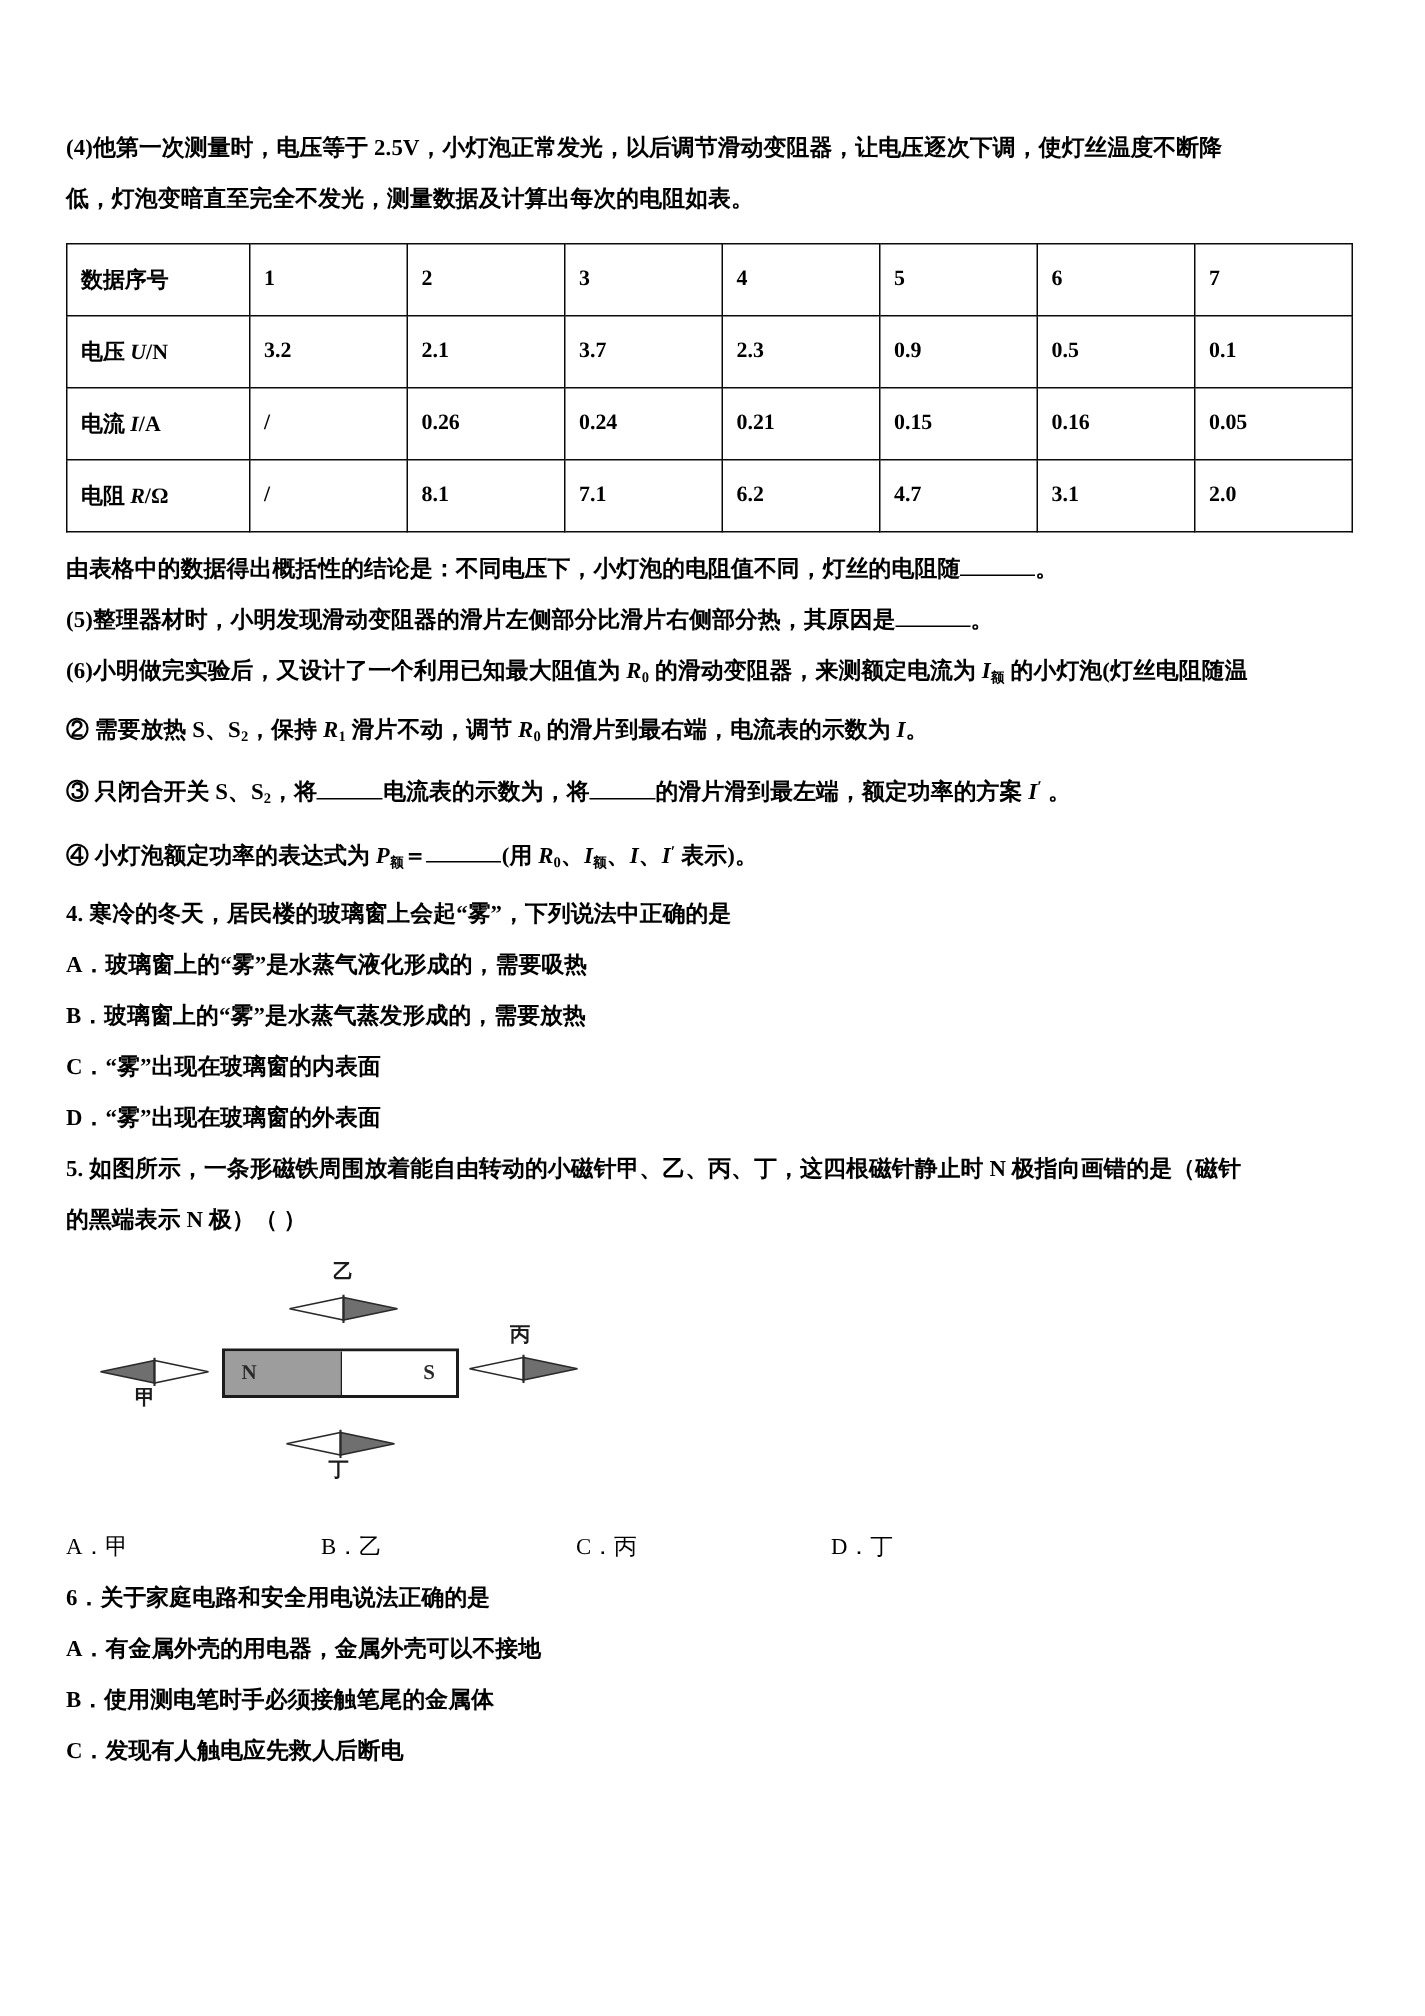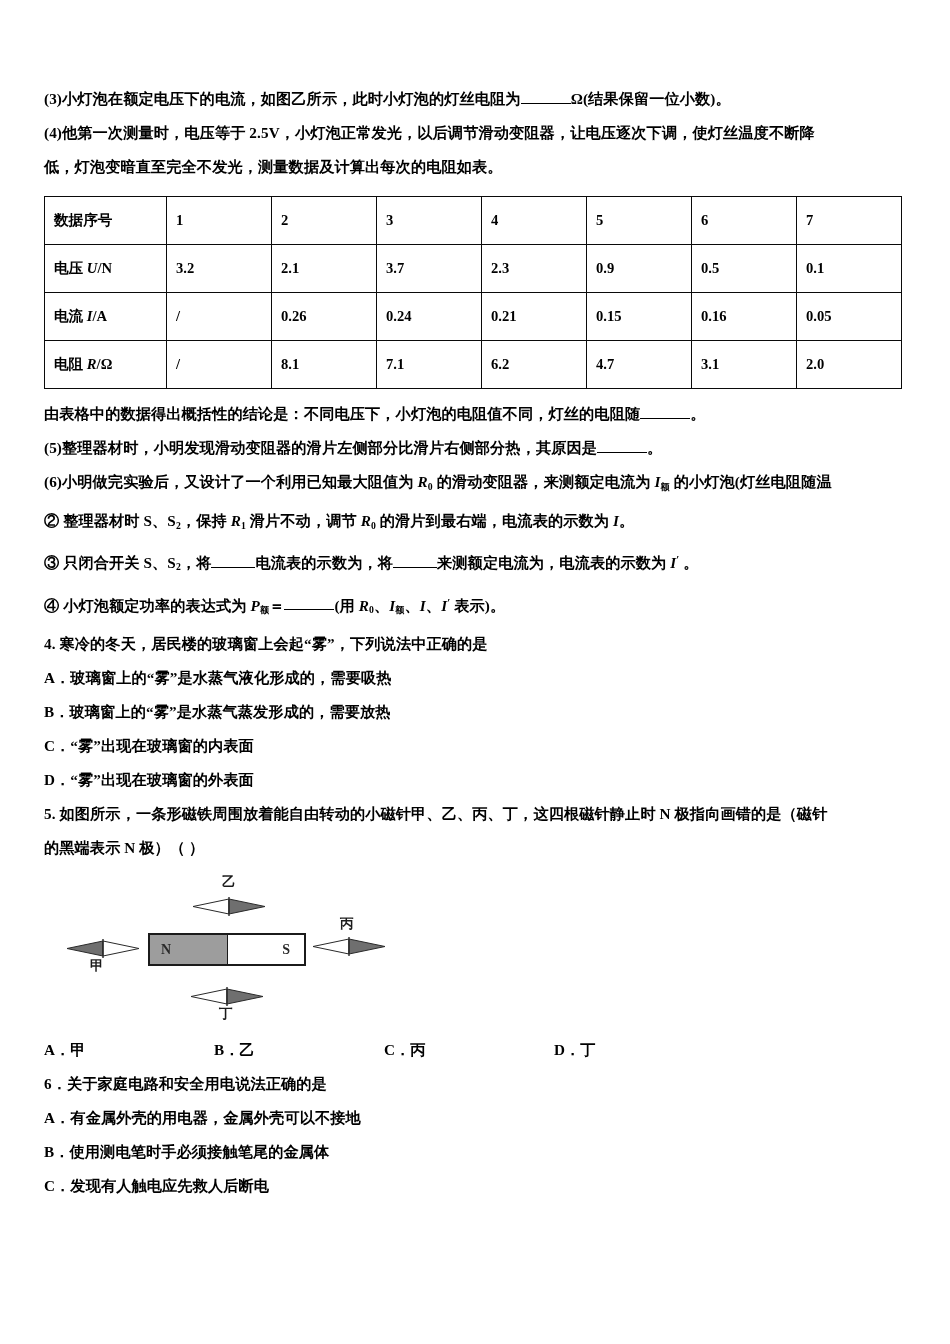--- a/index.html
+++ b/index.html
@@ -165,9 +165,6 @@
 <div class="page">
   <div class="content">
 
-    <div class="line">
-      <span>(3)小灯泡在额定电压下的电流，如图乙所示，此时小灯泡的灯丝电阻为</span><span class="blank w50"></span><span>Ω(结果保留一位小数)。</span>
-    </div>
 
     <div class="line">(4)他第一次测量时，电压等于 2.5V，小灯泡正常发光，以后调节滑动变阻器，让电压逐次下调，使灯丝温度不断降</div>
     <div class="line">低，灯泡变暗直至完全不发光，测量数据及计算出每次的电阻如表。</div>

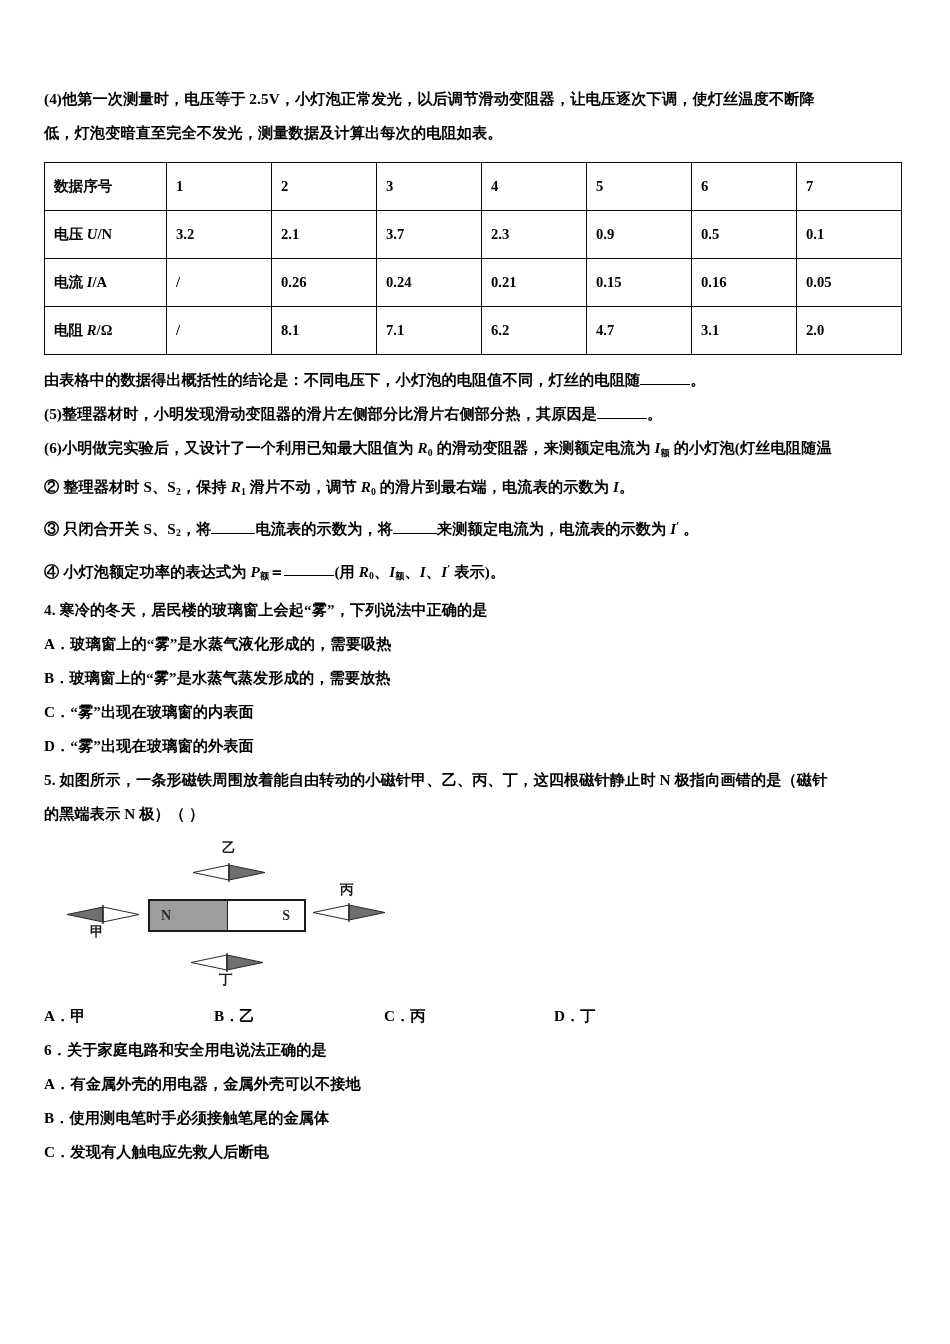--- a/index.html
+++ b/index.html
@@ -228,7 +228,7 @@
 
 
     <div class="line">
-      <span>② 整理器材时 S、S</span><sub>2</sub><span>，保持 </span><var>R</var><sub>1</sub><span> 滑片不动，调节 </span><var>R</var><sub>0</sub><span> 的滑片到最右端，电流表的示数为 </span><var>I</var><span>。</span>
+      <span>② 需要放热 S、S</span><sub>2</sub><span>，保持 </span><var>R</var><sub>1</sub><span> 滑片不动，调节 </span><var>R</var><sub>0</sub><span> 的滑片到最右端，电流表的示数为 </span><var>I</var><span>。</span>
     </div>
 
     <div class="line">

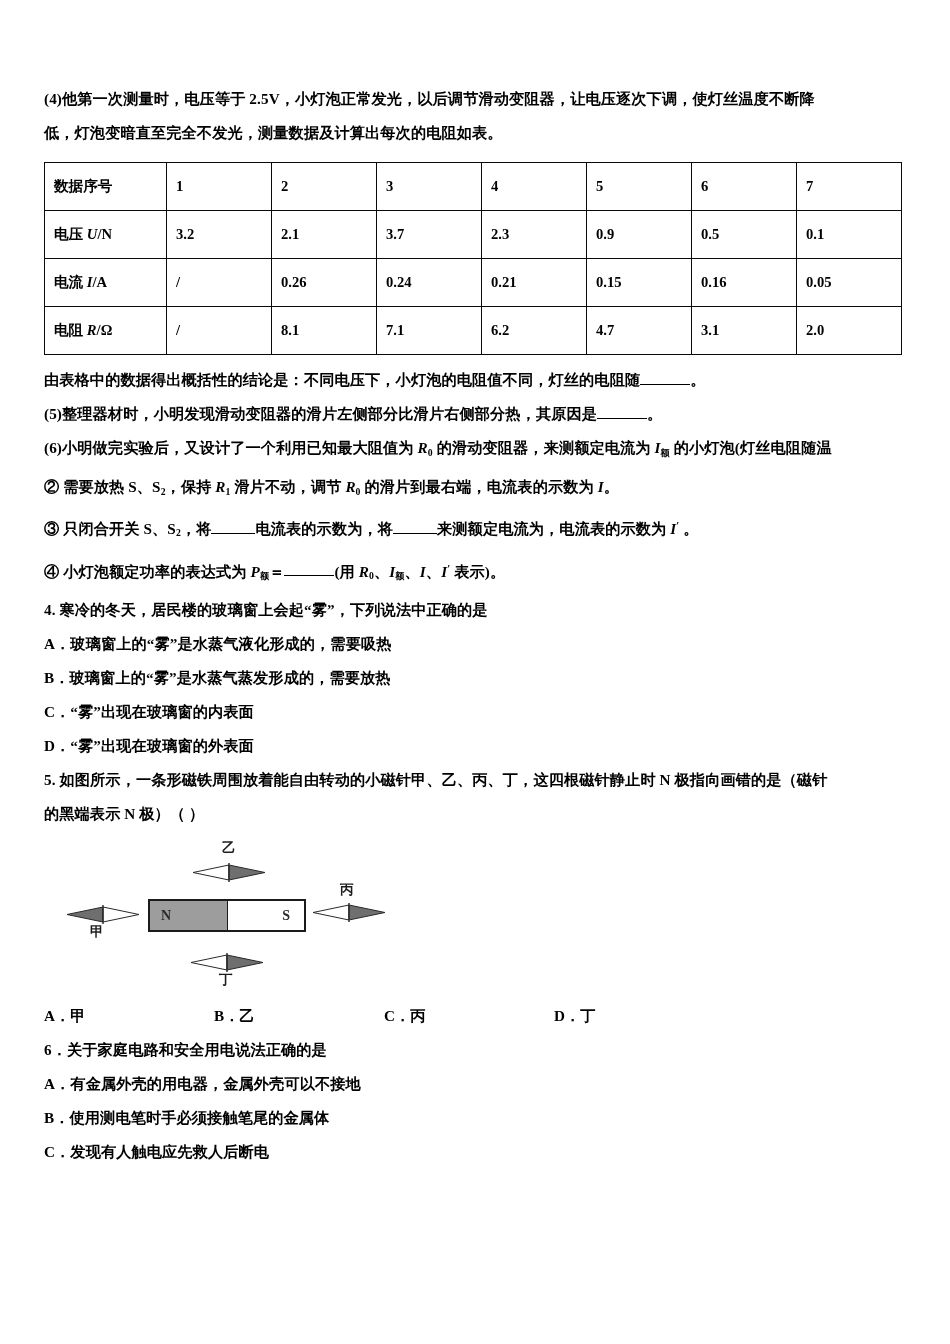--- a/index.html
+++ b/index.html
@@ -232,7 +232,7 @@
     </div>
 
     <div class="line">
-      <span>③ 只闭合开关 S、S</span><sub>2</sub><span>，将</span><span class="blank w44"></span><span>电流表的示数为，将</span><span class="blank w44"></span><span>来测额定电流为，电流表的示数为 </span><var>I</var><sup>′</sup><span> 。</span>
+      <span>③ 只闭合开关 S、S</span><sub>2</sub><span>，将</span><span class="blank w44"></span><span>电流表的示数为，将</span><span class="blank w44"></span><span>的滑片滑到最左端，额定功率的方案 </span><var>I</var><sup>′</sup><span> 。</span>
     </div>
 
     <div class="line">

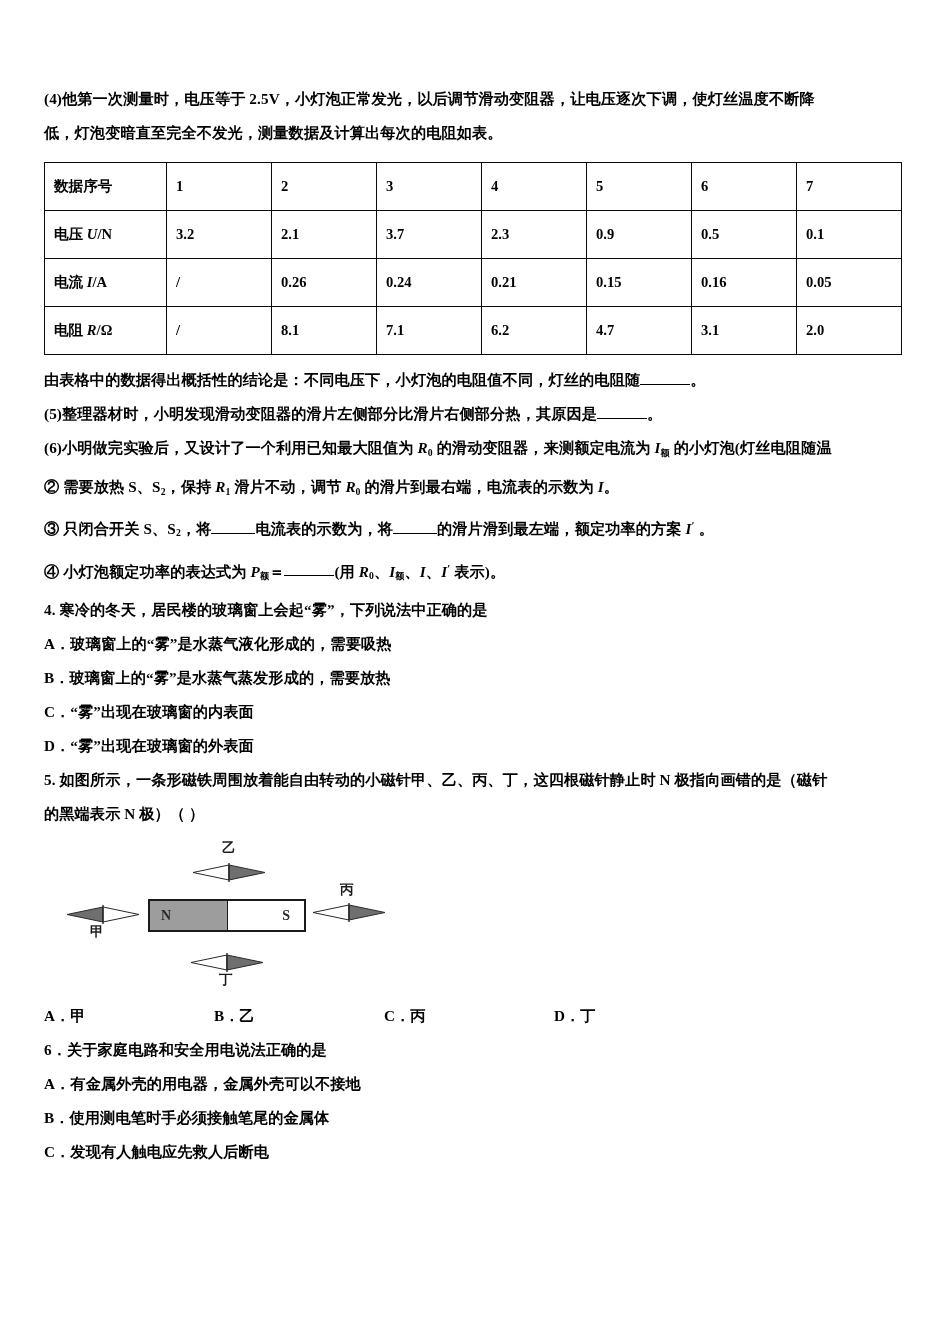--- a/index.html
+++ b/index.html
@@ -153,9 +153,9 @@
   .opts {
     display: flex;
     font-size: 15.2px;
-    font-weight: bold;
+    font-weight: normal;
     line-height: 34px;
-    margin-top: 2px;
+    margin-top: 18px;
   }
   .opts span.opt { width: 170px; display: inline-block; }
 </style>

